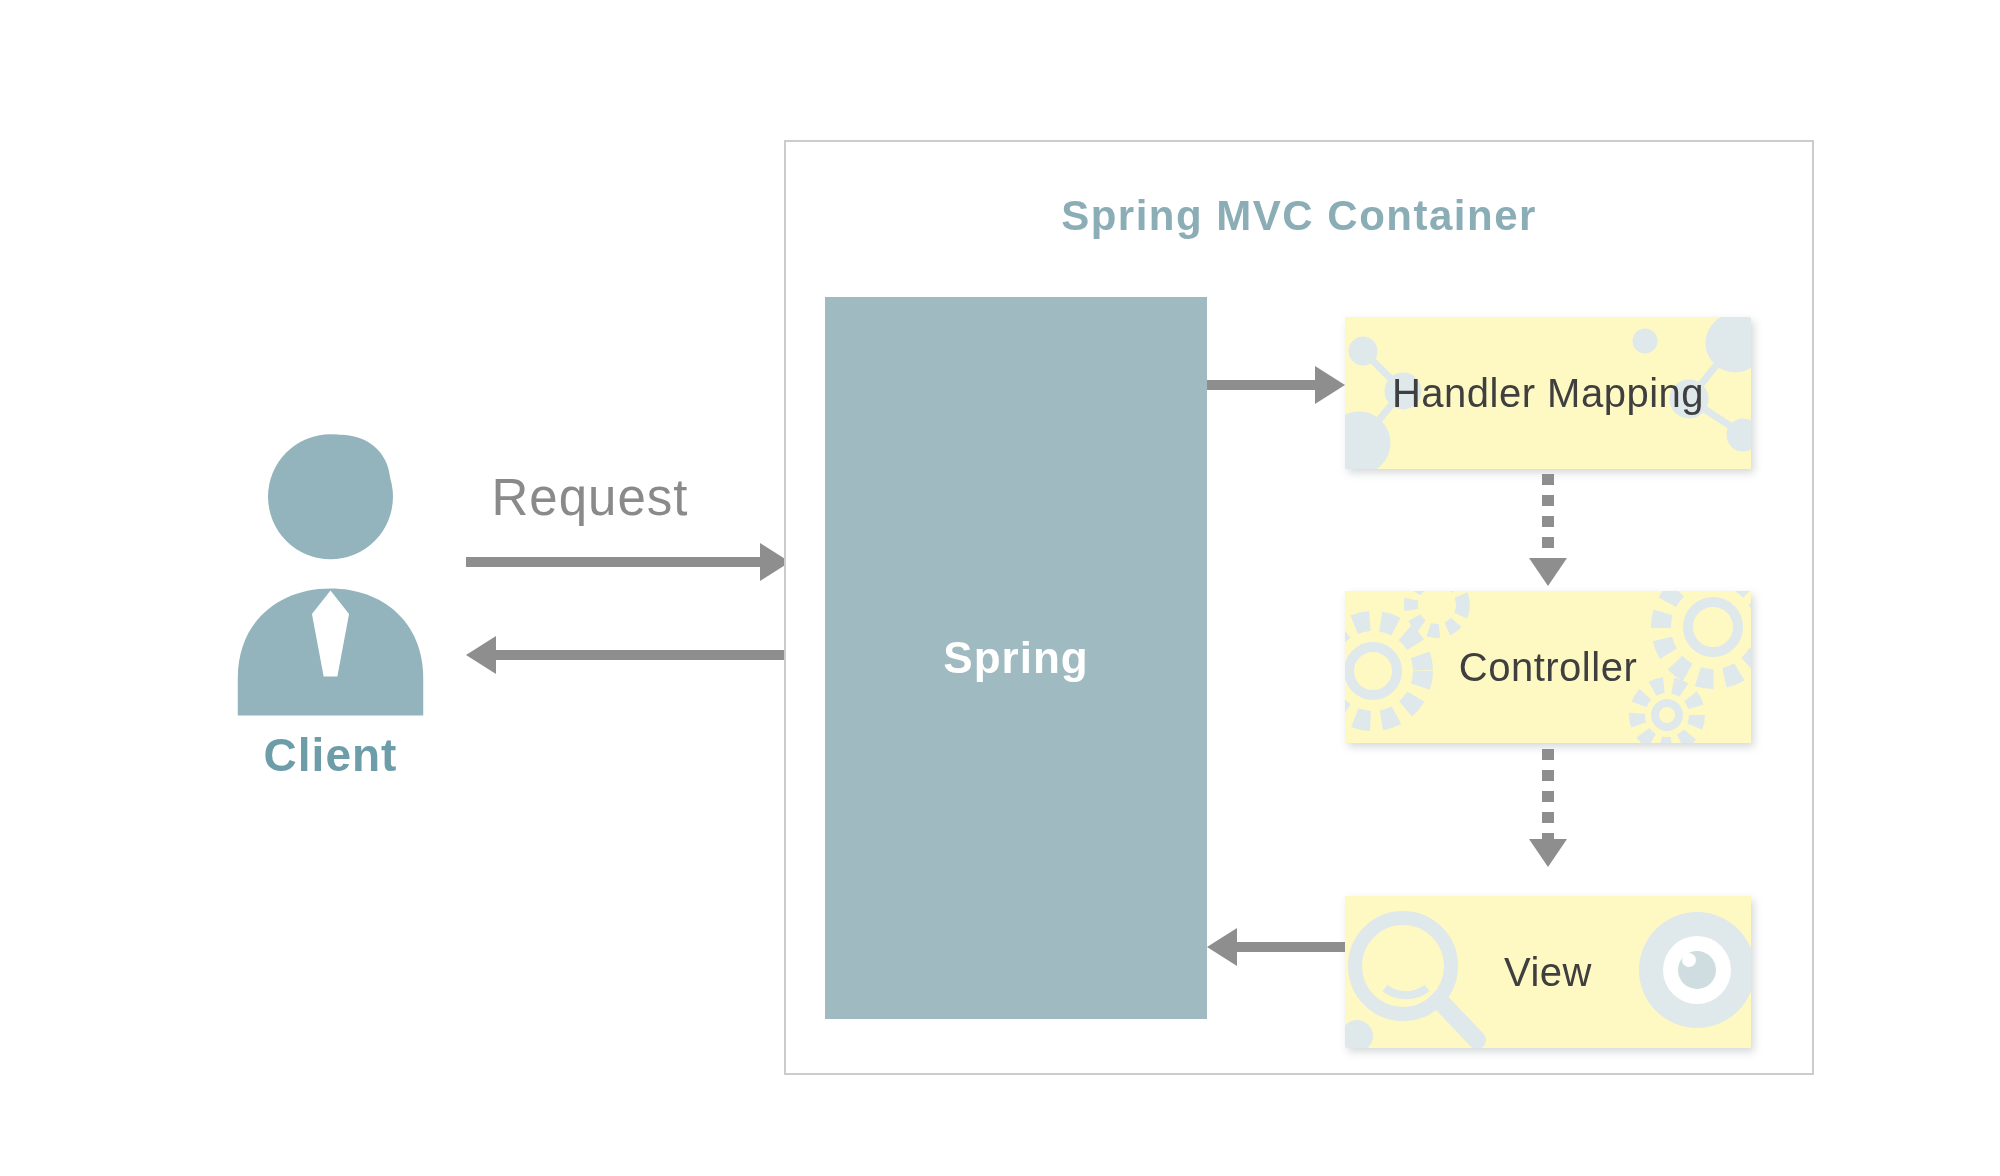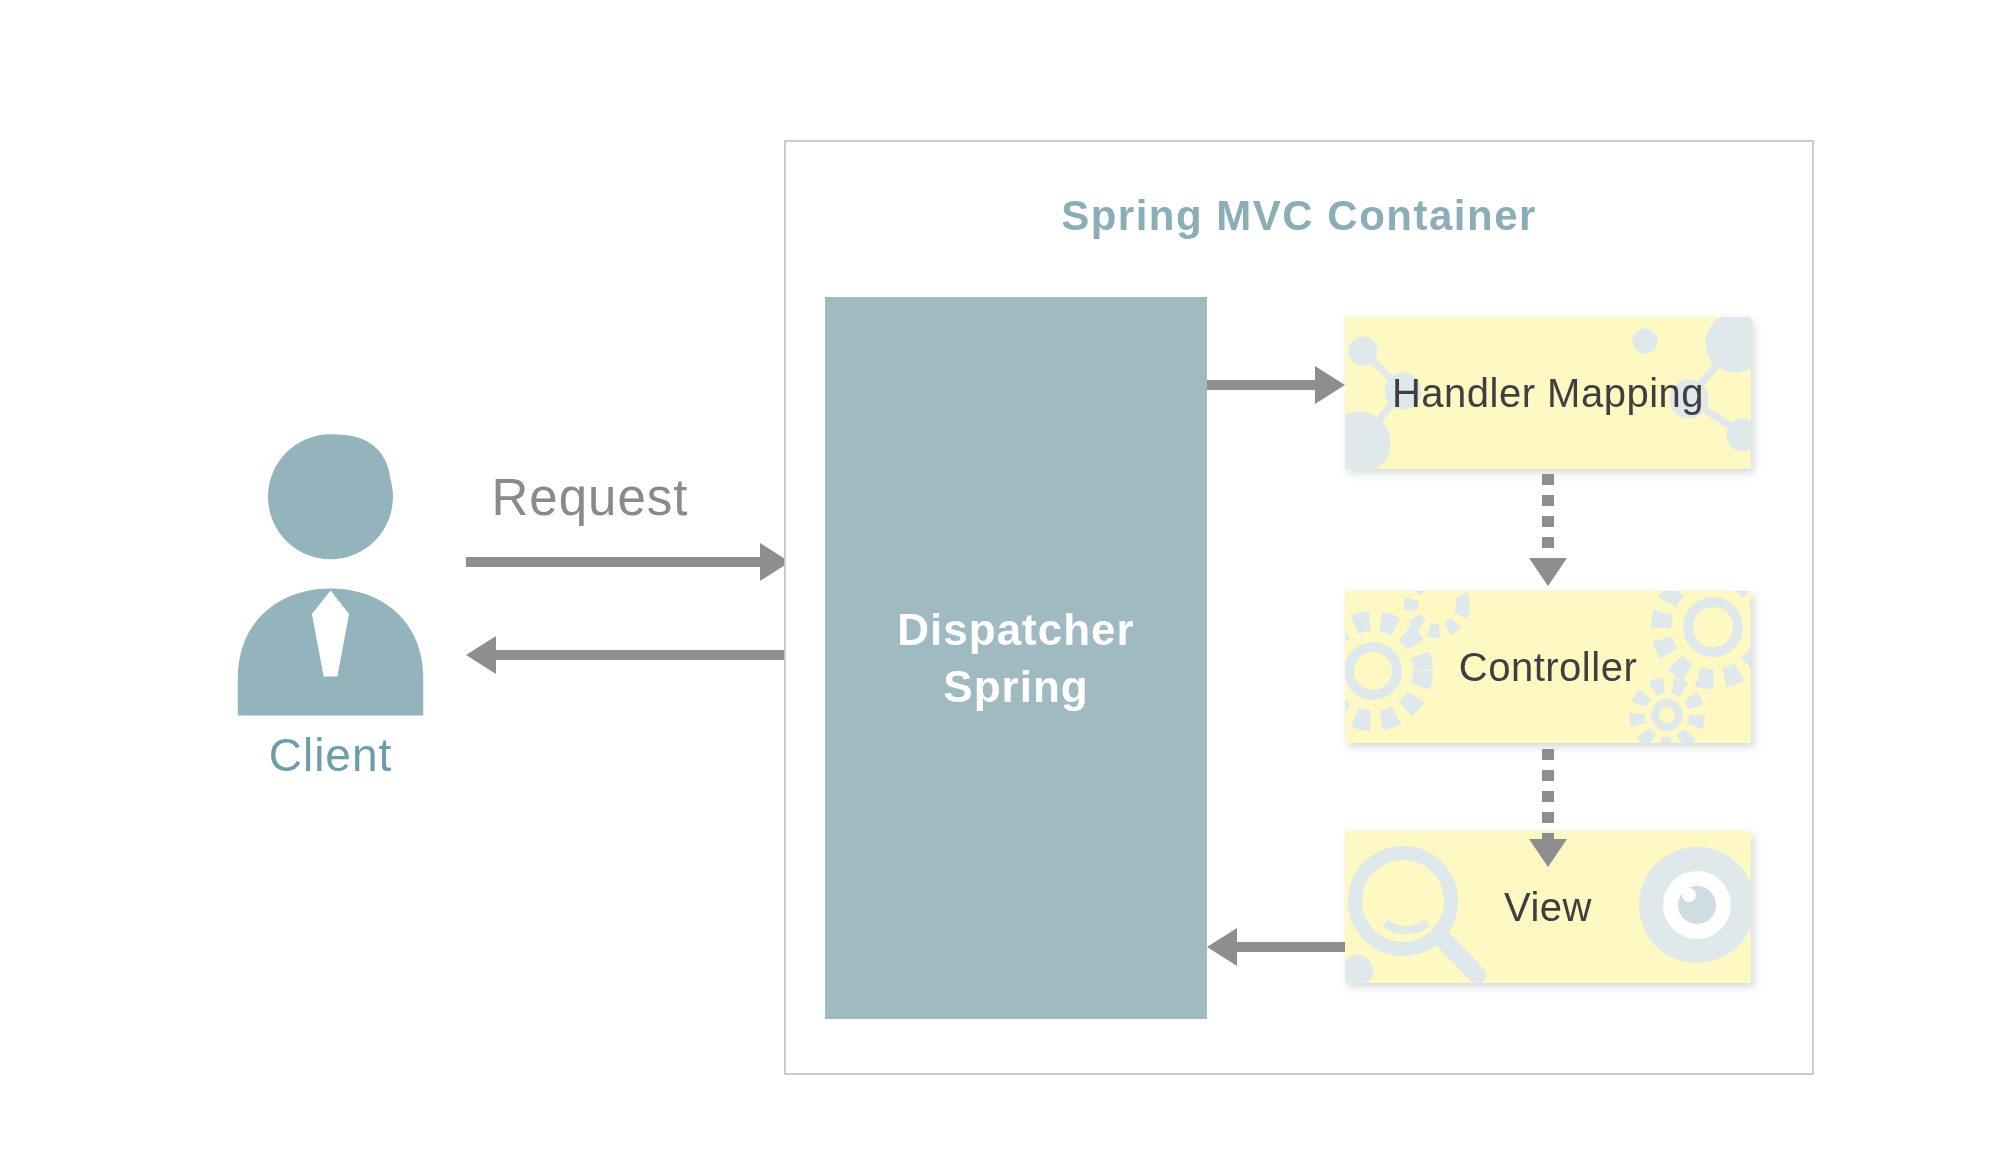--- a/index.html
+++ b/index.html
@@ -151,7 +151,6 @@
     <div class="container-title">Spring MVC Container</div>
 
     <div class="dispatcher">
-      <span>Dispatcher</span>
       <span>Spring</span>
     </div>
 

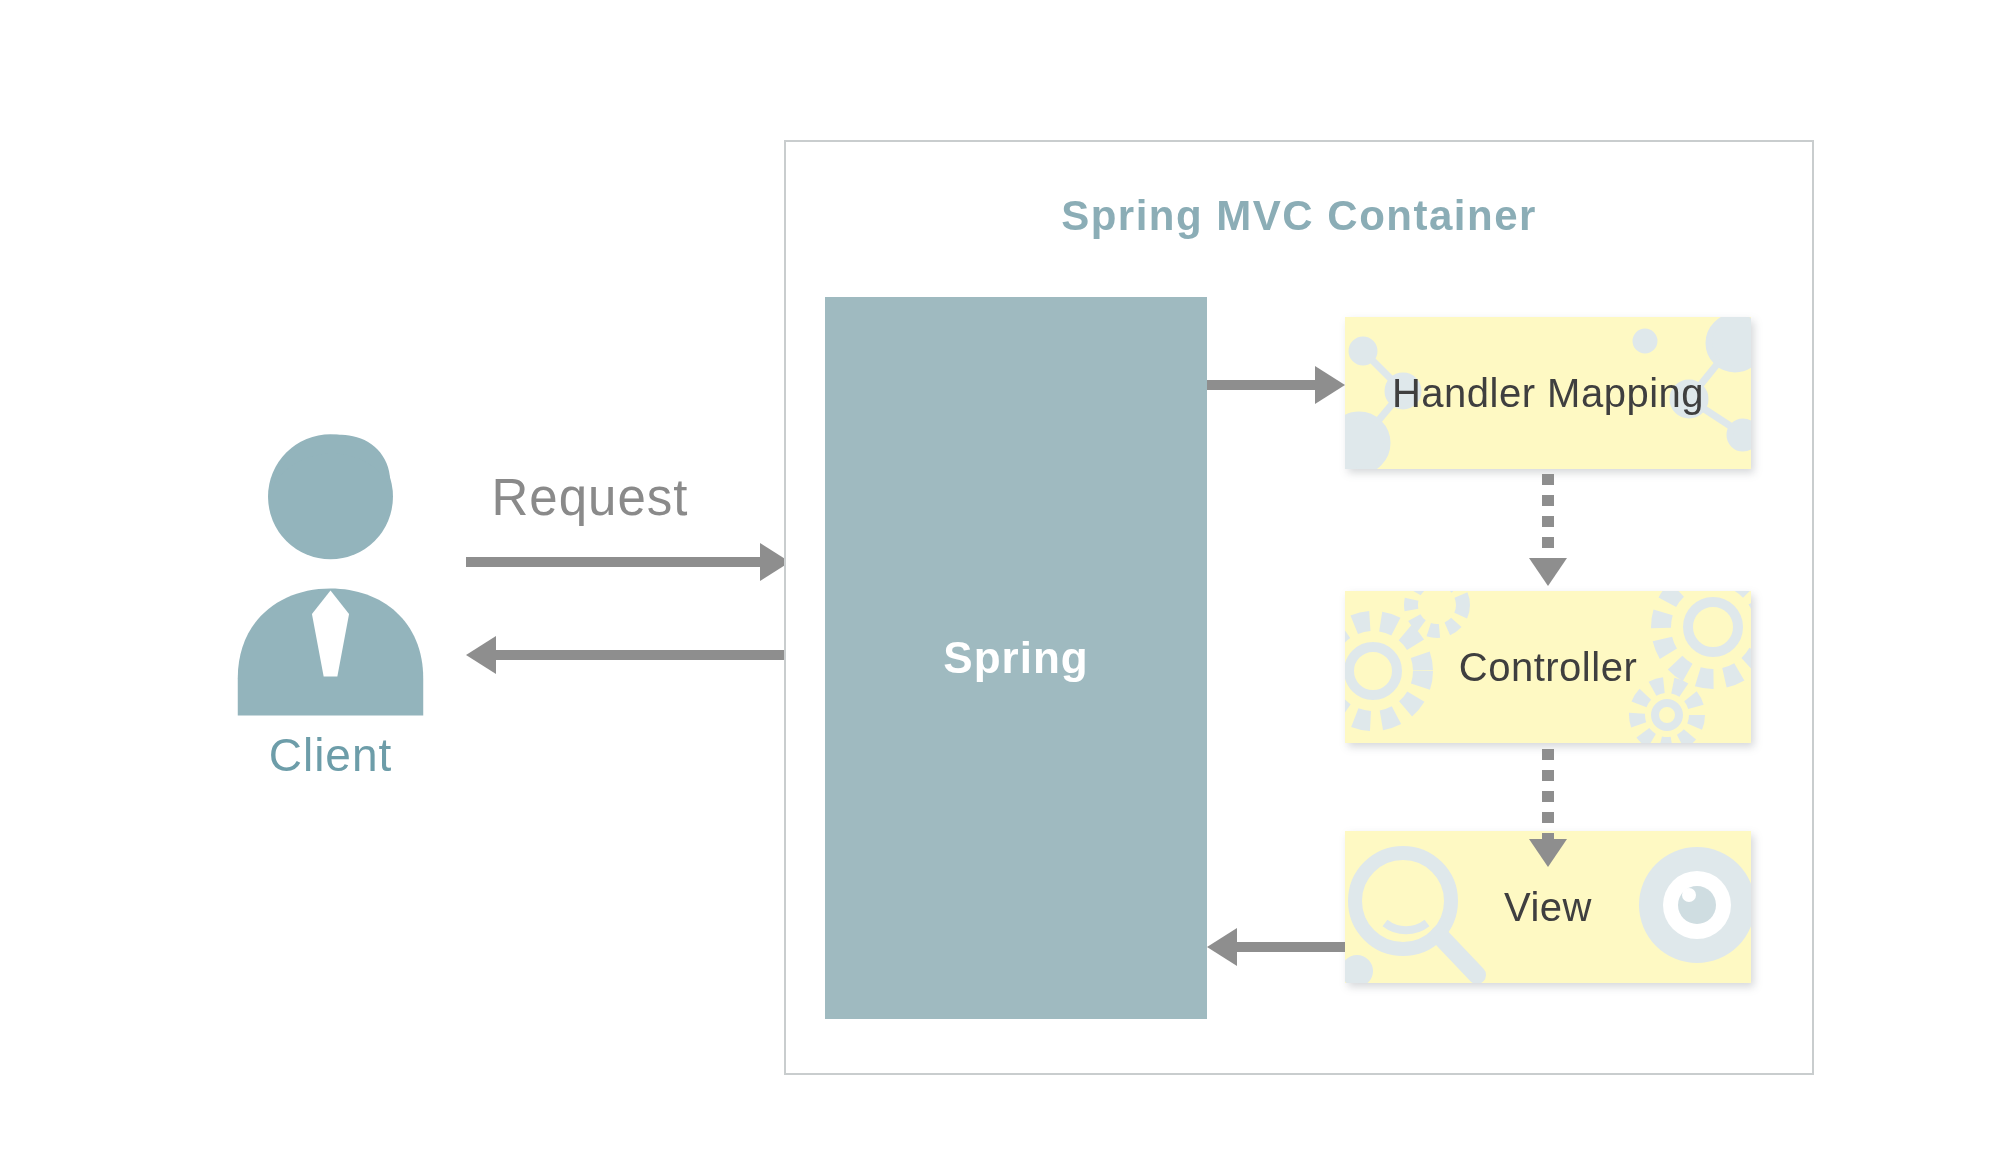--- a/index.html
+++ b/index.html
@@ -114,7 +114,7 @@
   .client-label{
     position:absolute;left:178px;top:728px;width:305px;
     text-align:center;
-    font-size:46px;font-weight:normal;
+    font-size:46px;font-weight:bold;
     color:var(--client-teal);
     letter-spacing:1px;
   }

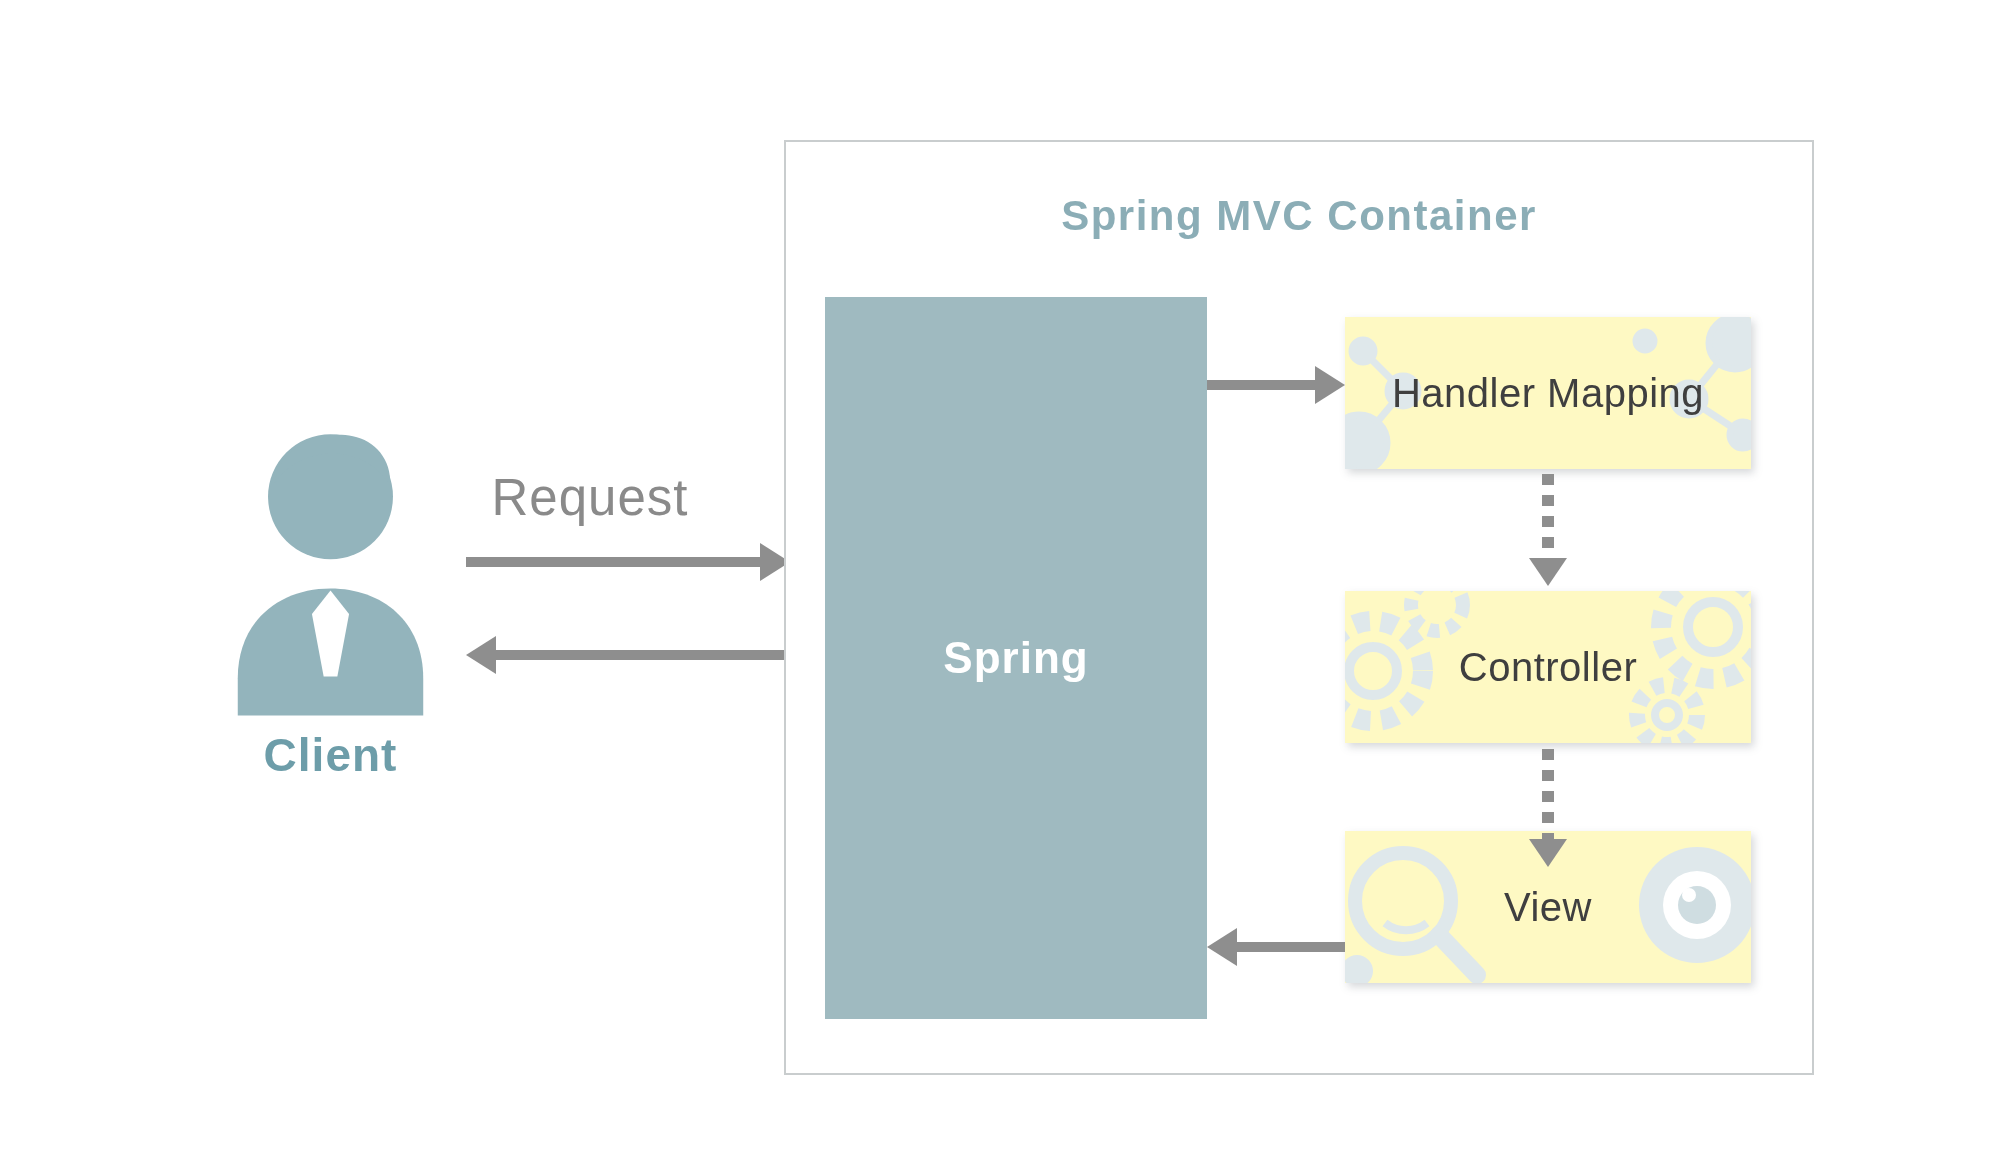--- a/index.html
+++ b/index.html
@@ -64,7 +64,7 @@
   }
   .node.handler{top:175px;}
   .node.controller{top:449px;}
-  .node.view{top:689px;align-items:center;}
+  .node.view{top:754px;align-items:center;}
   .node .pattern{
     position:absolute;inset:0;width:100%;height:100%;
   }

